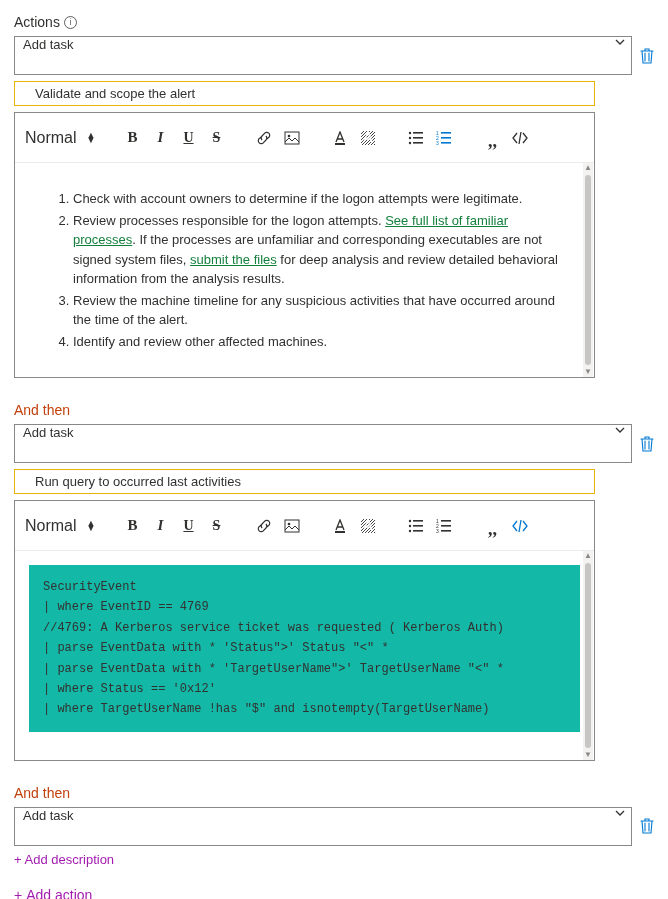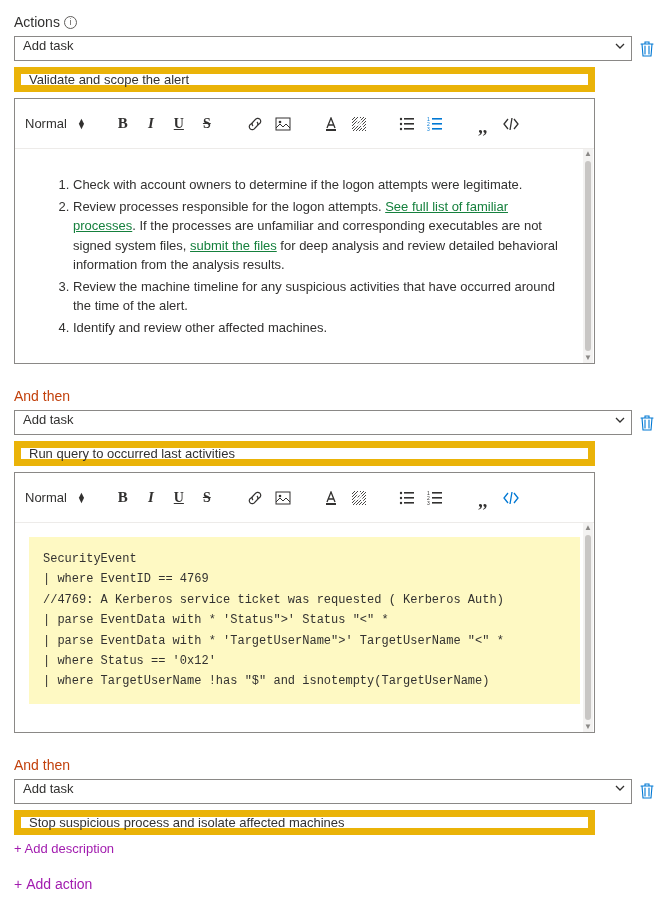--- a/index.html
+++ b/index.html
@@ -40,9 +40,8 @@
   .select-input {
     flex: 1;
     border: 1px solid #8a8886;
-    height: 25px;
-    display: flex;
-    align-items: center;
+    height: 39px;
+    display: flex;
     justify-content: space-between;
     padding: 0 6px 6px 8px;
     font-size: 13px;

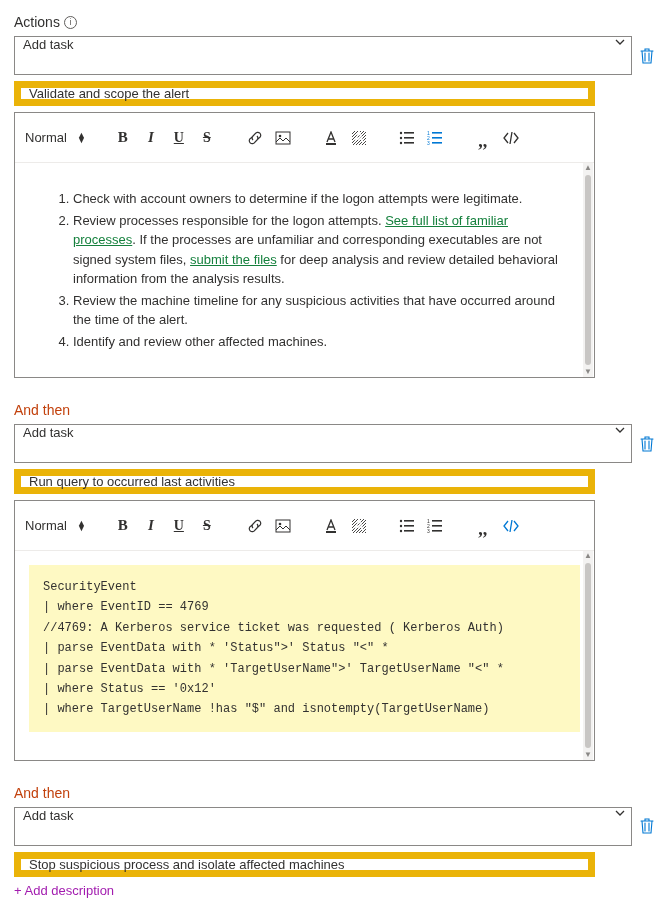--- a/index.html
+++ b/index.html
@@ -57,9 +57,9 @@
     display:flex; align-items:center;
   }
   .text-input {
-    border: 7px solid #eab308;
+    border: 1px solid #eab308;
     height: 25px;
-    padding: 0 8px;
+    padding: 0 20px;
     display: flex;
     align-items: center;
     font-size: 13px;

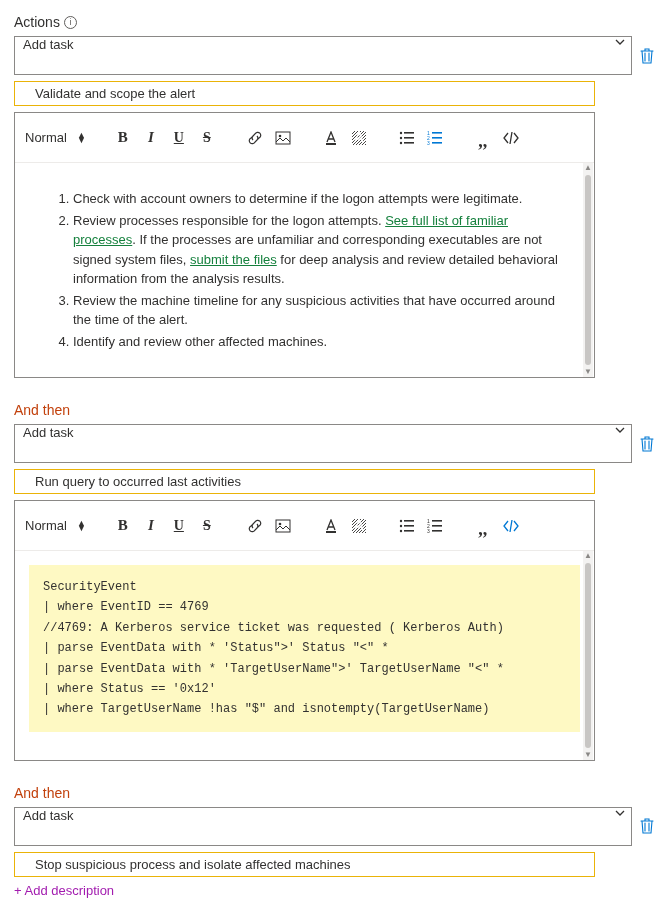--- a/index.html
+++ b/index.html
@@ -86,7 +86,7 @@
   }
   .toolbar .group:last-child { margin-right: 0; }
   .toolbar .normal-label {
-    font-size: 13px;
+    font-size: 16px;
     margin-right: 10px;
     text-align: right;
   }

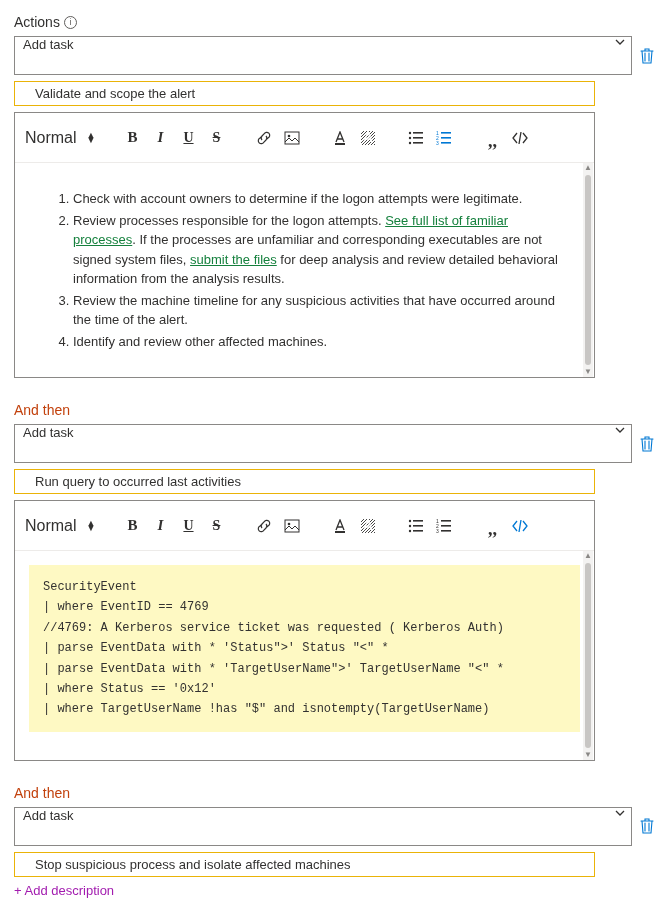--- a/index.html
+++ b/index.html
@@ -131,7 +131,7 @@
     position:absolute; left:2px; right:2px; top:12px; bottom:12px; background:#c8c6c4; border-radius:3px;
   }
   .code-block {
-    background:#fef9c3;
+    background:#14b8a6;
     padding:12px 14px;
     font-family:"Consolas","Courier New",monospace;
     font-size:12px;

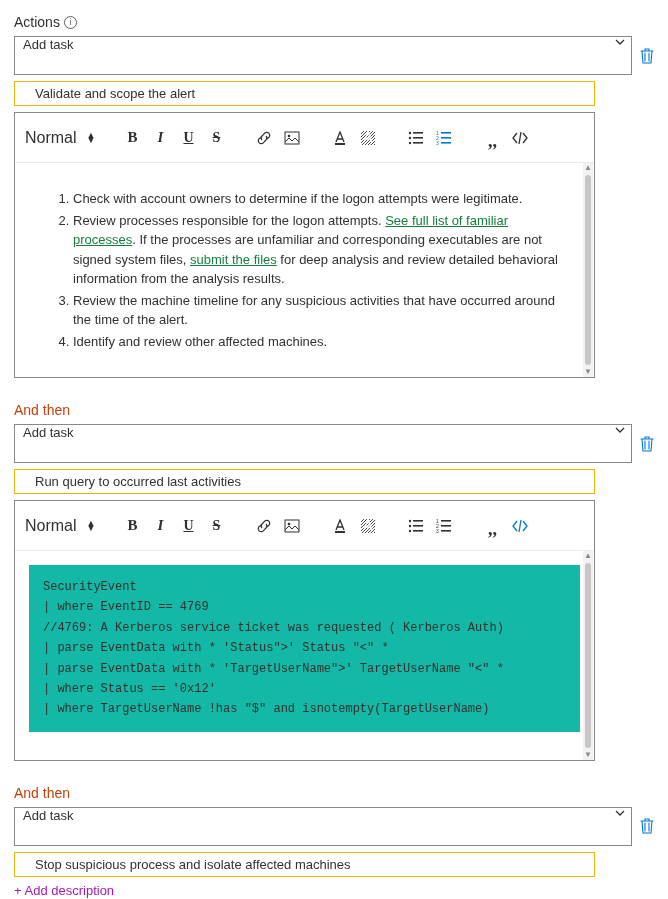--- a/index.html
+++ b/index.html
@@ -410,9 +410,6 @@
         </svg>
     </div>
   </div>
-  <div class="text-input">
-    <span>Stop suspicious process and isolate affected machines</span>
-  </div>
   <span class="link-btn">+ Add description</span>
 </div>
 

